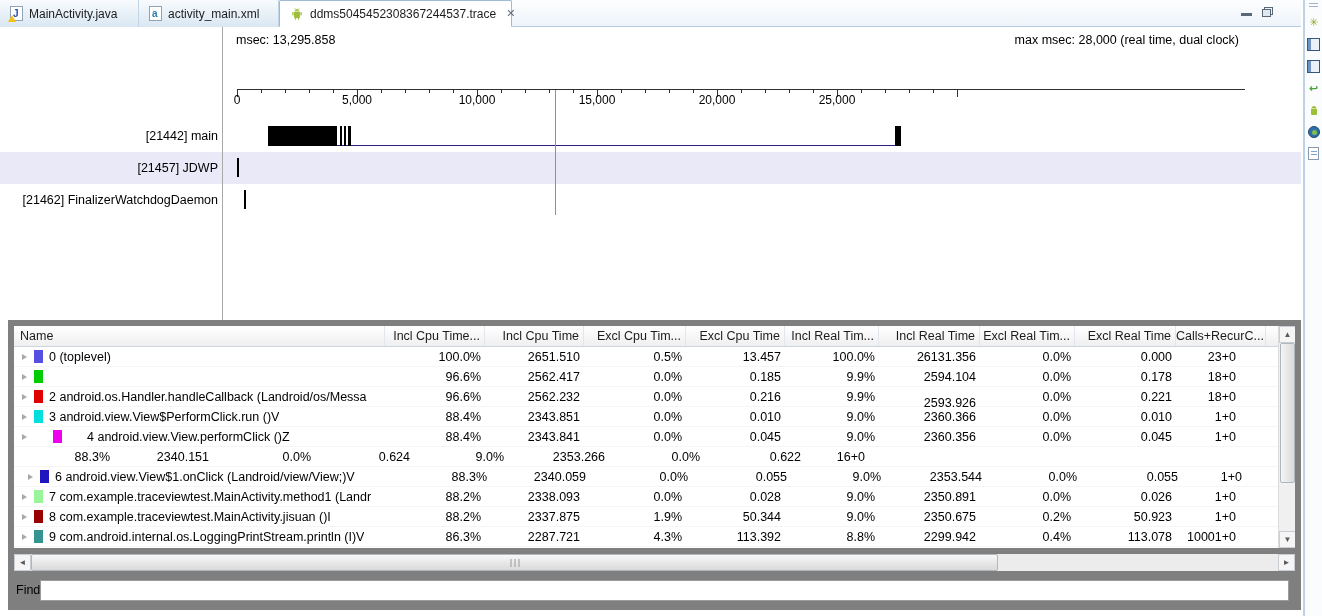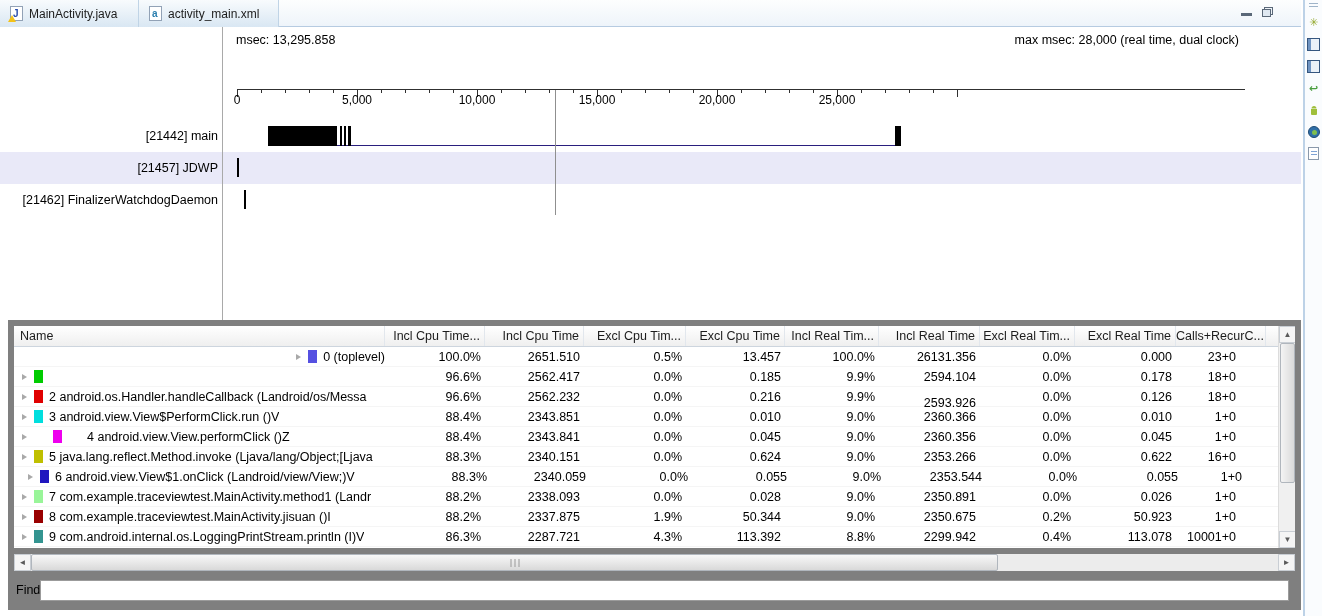--- a/index.html
+++ b/index.html
@@ -123,6 +123,24 @@
       <span class="letter" style="color:#2a7fae">a</span>
     </span>
     <span>activity_main.xml</span>
+  </div>
+  <div class="tab active" style="left:279px;width:233px;">
+    <svg class="droid" viewBox="0 0 14 14">
+      <g fill="#9fbf3b">
+        <path d="M4 5h6v5a1 1 0 0 1-1 1H5a1 1 0 0 1-1-1z"></path>
+        <path d="M4.5 4.5c0-1.4 1.1-2.5 2.5-2.5s2.5 1.1 2.5 2.5z"></path>
+        <rect x="2.2" y="5" width="1.4" height="3.5" rx="0.7"></rect>
+        <rect x="10.4" y="5" width="1.4" height="3.5" rx="0.7"></rect>
+        <rect x="4.8" y="10.5" width="1.4" height="2.2" rx="0.7"></rect>
+        <rect x="7.8" y="10.5" width="1.4" height="2.2" rx="0.7"></rect>
+      </g>
+      <line x1="5.5" y1="2.3" x2="4.7" y2="1.2" stroke="#9fbf3b" stroke-width="0.8"></line>
+      <line x1="8.5" y1="2.3" x2="9.3" y2="1.2" stroke="#9fbf3b" stroke-width="0.8"></line>
+      <circle cx="6" cy="3.6" r="0.45" fill="#fff"></circle>
+        <circle cx="8" cy="3.6" r="0.45" fill="#fff"></circle>
+    </svg>
+    <span>ddms5045452308367244537.trace</span>
+    <span class="closex">✕</span>
   </div>
   <div class="winbtns">
     <div class="btn-min"></div>

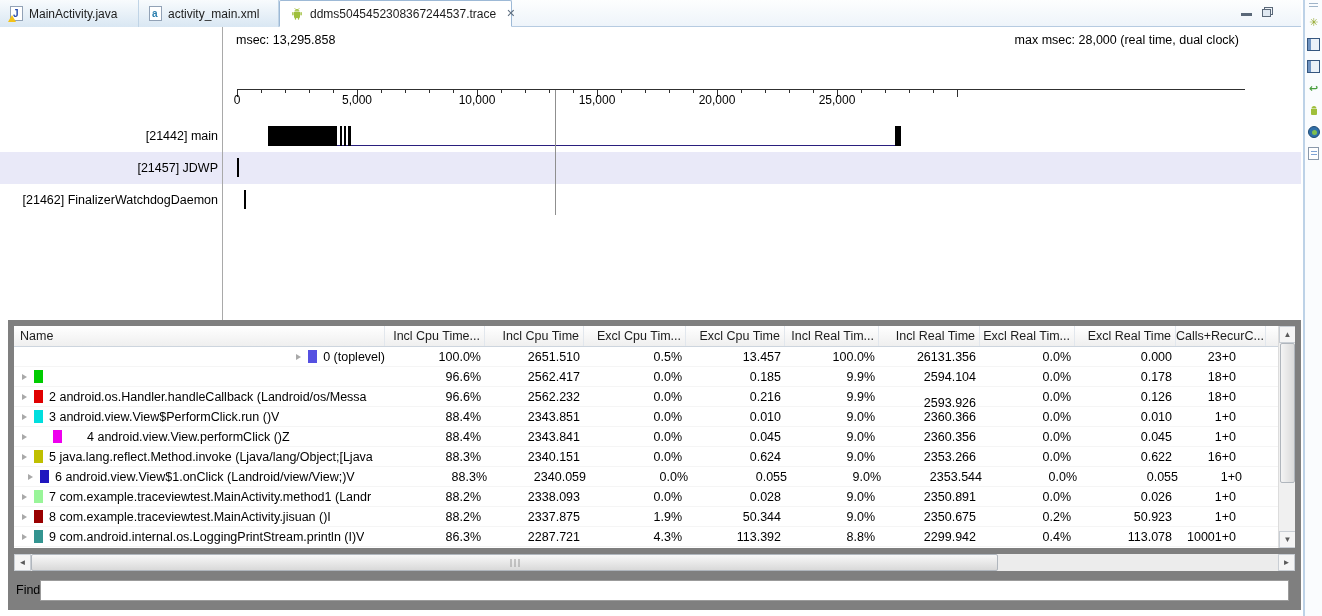--- a/index.html
+++ b/index.html
@@ -249,7 +249,7 @@
       </div>
     <div id="tv-body">
         <div class="tv-row">
-          <div class="td namecell" style="width: 371px; justify-content: flex-end;">
+          <div class="td namecell" style="width: 371px;">
             <span class="twisty"></span>
             <span class="chip" style="background: rgb(85, 80, 225);"></span>
             <span style="overflow: hidden; white-space: nowrap;">0 (toplevel)</span>

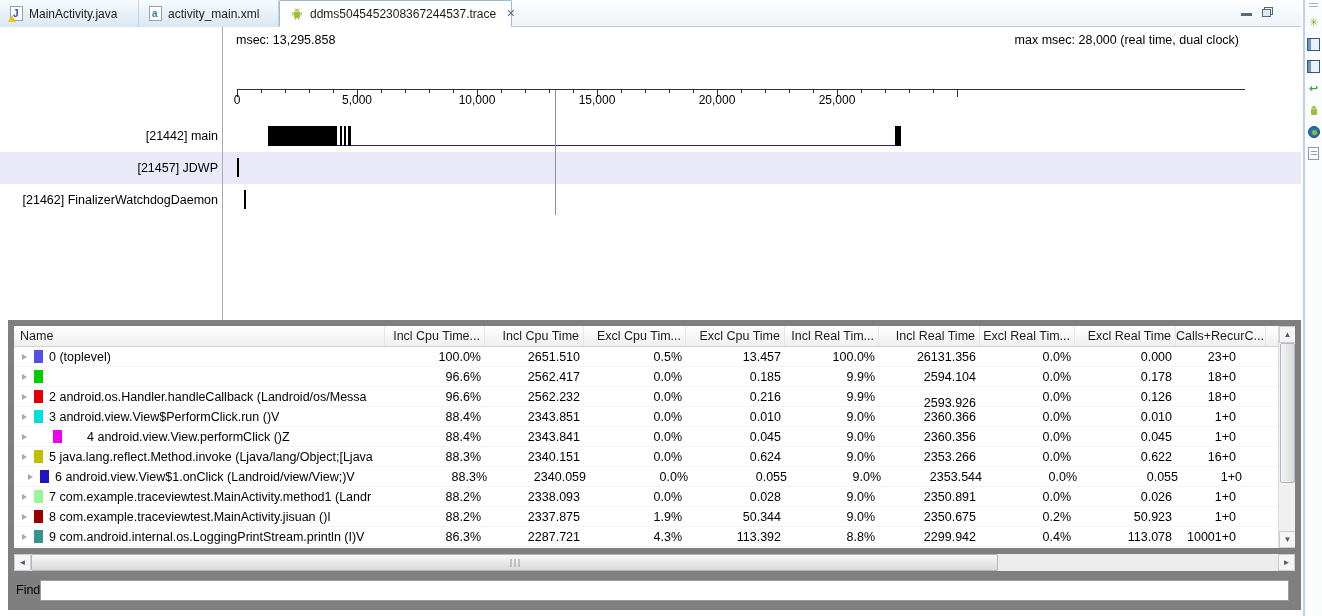--- a/index.html
+++ b/index.html
@@ -292,7 +292,7 @@
           <div class="td num" style="width: 94px;">9.9%</div>
           <div class="td num" style="width: 101px; margin-top: 12px;">2593.926</div>
           <div class="td num" style="width: 95px;">0.0%</div>
-          <div class="td num" style="width: 101px;">0.126</div>
+          <div class="td num" style="width: 101px;">0.221</div>
           <div class="td num" style="width: 90px; padding-right: 30px;">18+0</div>
         </div>
         <div class="tv-row">

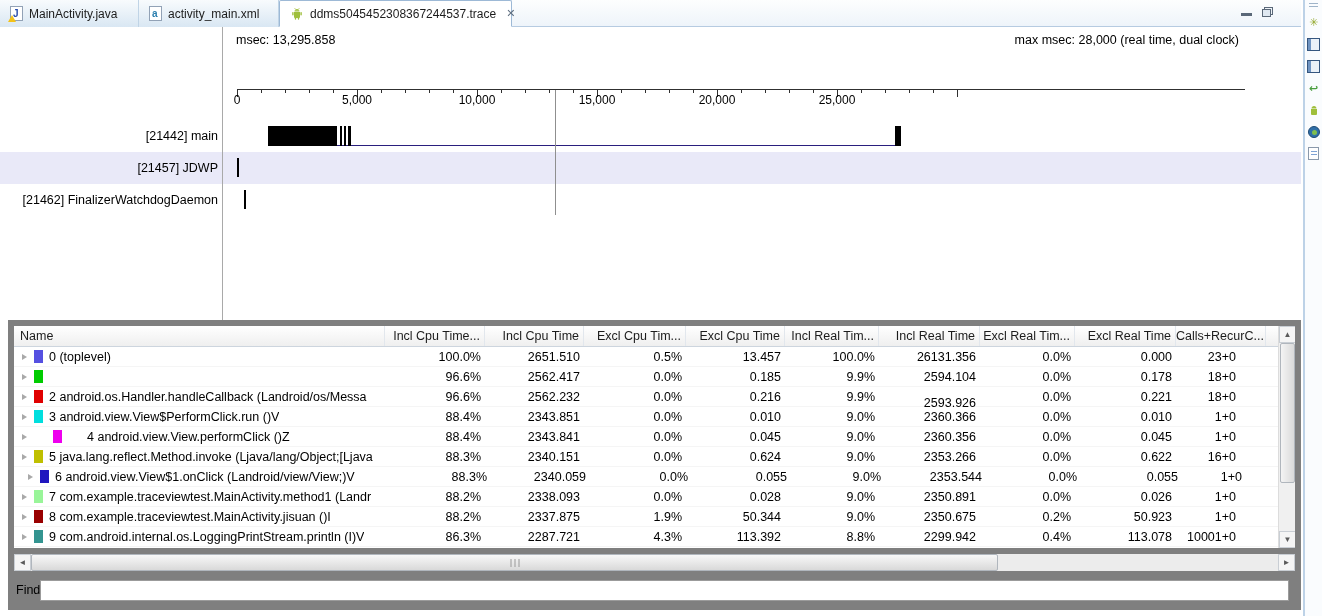--- a/index.html
+++ b/index.html
@@ -328,11 +328,6 @@
           <div class="td num" style="width: 90px; padding-right: 30px;">1+0</div>
         </div>
         <div class="tv-row">
-          <div class="td namecell" style="width: 371px;">
-            <span class="twisty"></span>
-            <span class="chip" style="background: rgb(191, 191, 0);"></span>
-            <span style="overflow: hidden; white-space: nowrap;">5 java.lang.reflect.Method.invoke (Ljava/lang/Object;[Ljava</span>
-          </div>
           <div class="td num" style="width: 100px;">88.3%</div>
           <div class="td num" style="width: 99px;">2340.151</div>
           <div class="td num" style="width: 102px;">0.0%</div>

